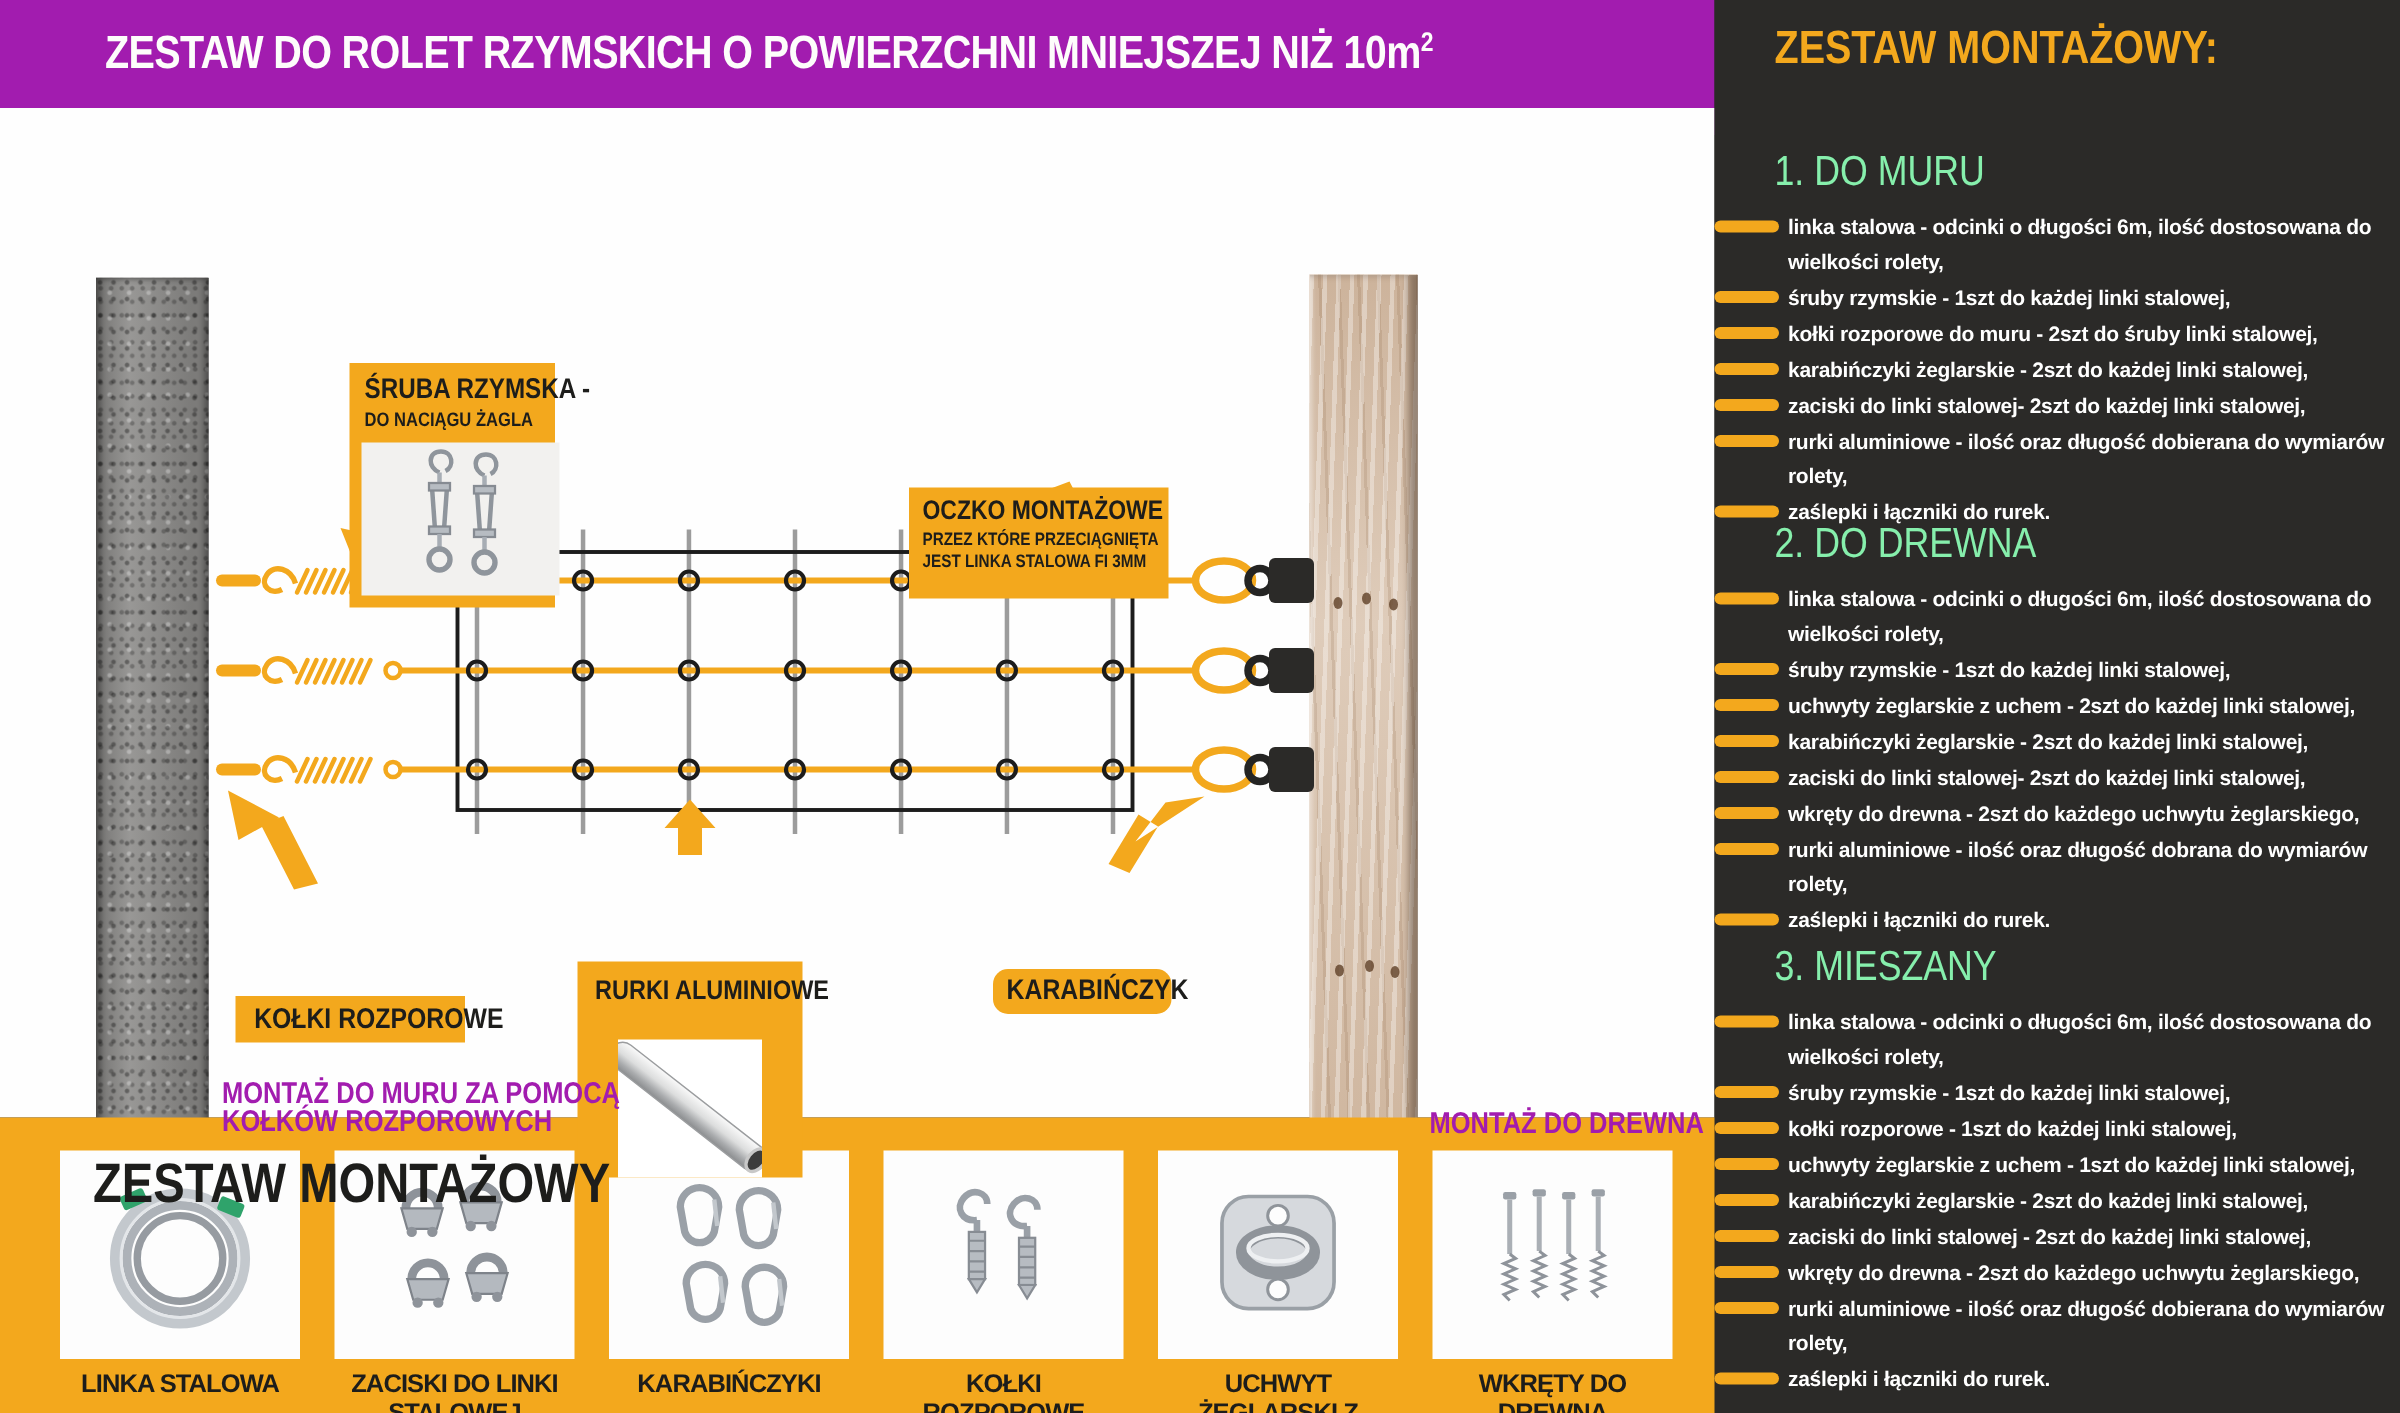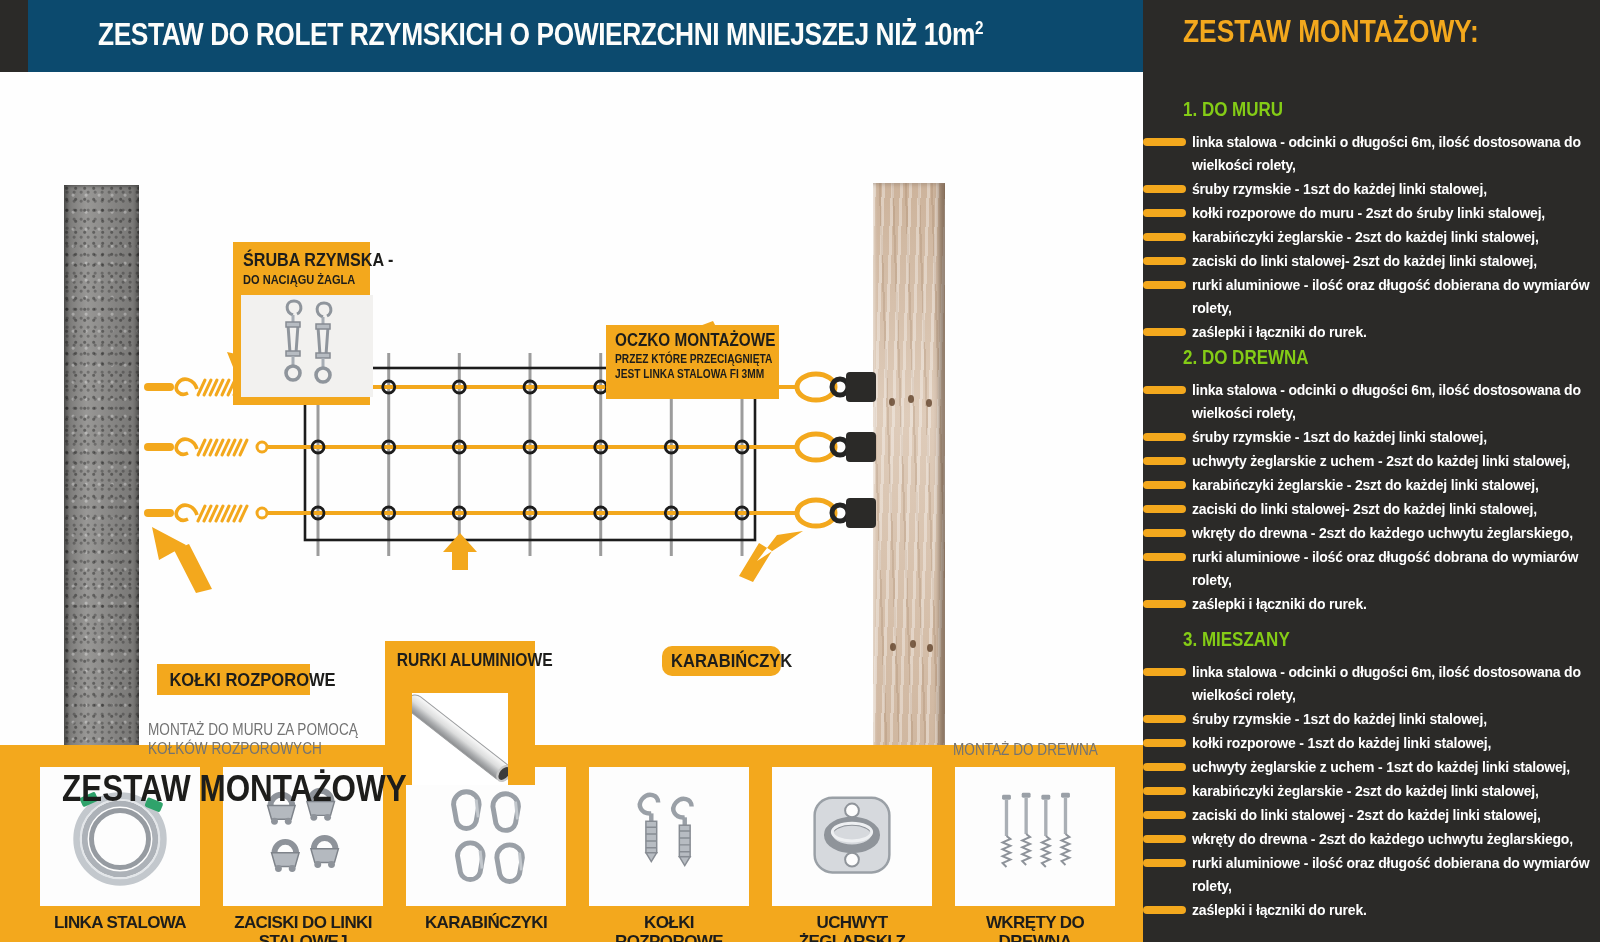--- a/index.html
+++ b/index.html
@@ -9,7 +9,7 @@
   .cond-c{display:inline-block;transform:scaleX(.87);transform-origin:center center;white-space:nowrap;}
 
   
-  .header{position:absolute;left:0;top:0;width:1143px;height:90px;background:#0c4a6e;margin-left:28px;}
+  .header{position:absolute;left:0;top:0;width:1143px;height:90px;background:#a21caf;}
   .header-title{position:absolute;left:70px;top:17px;color:#fdfdfb;font-size:31px;font-weight:bold;letter-spacing:-.5px;}
   .header-title sup{font-size:18px;}
 

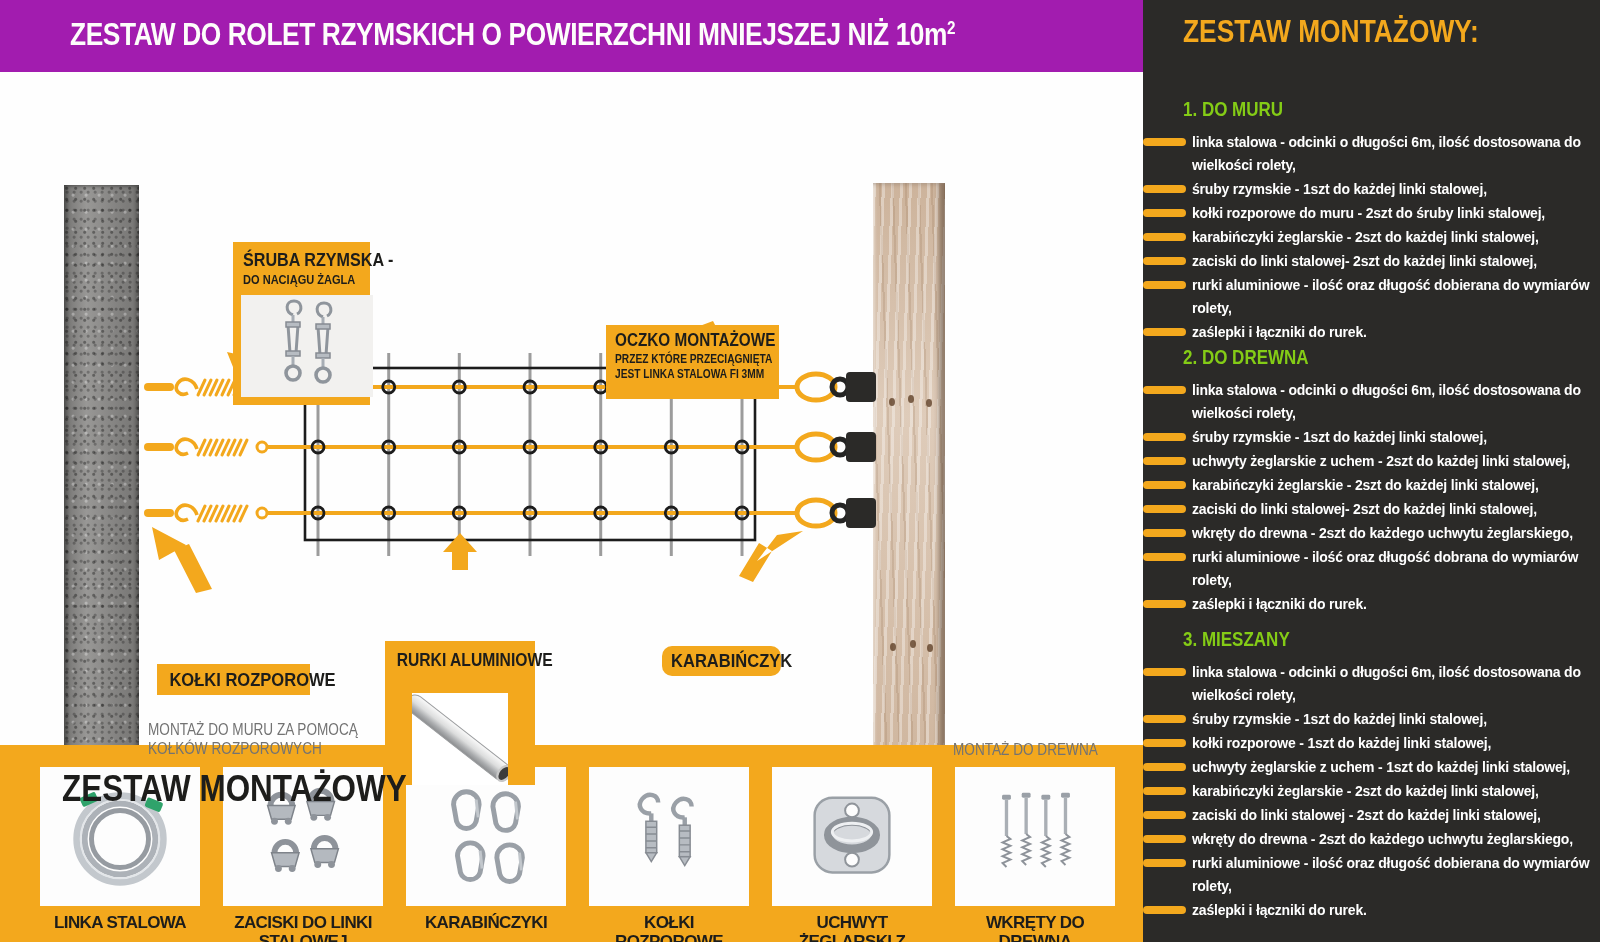--- a/index.html
+++ b/index.html
@@ -78,7 +78,7 @@
   .panel-heading{position:absolute;left:40px;top:14px;color:#f3a81d;font-size:31px;font-weight:bold;}
   .section{position:absolute;left:0;width:457px;}
   .sec-1{top:98px;} .sec-2{top:346px;} .sec-3{top:628px;}
-  .section h3{margin:0 0 10px 40px;color:#84cc16;font-size:20px;font-weight:bold;}
+  .section h3{margin:0 0 10px 40px;color:#86efac;font-size:28px;font-weight:normal;}
   .section ul{list-style:none;margin:0;padding:0;}
   .section li{position:relative;padding:0 10px 0 49px;color:#ffffff;font-weight:bold;
               font-size:14px;line-height:23px;letter-spacing:-.2px;margin-bottom:1px;}

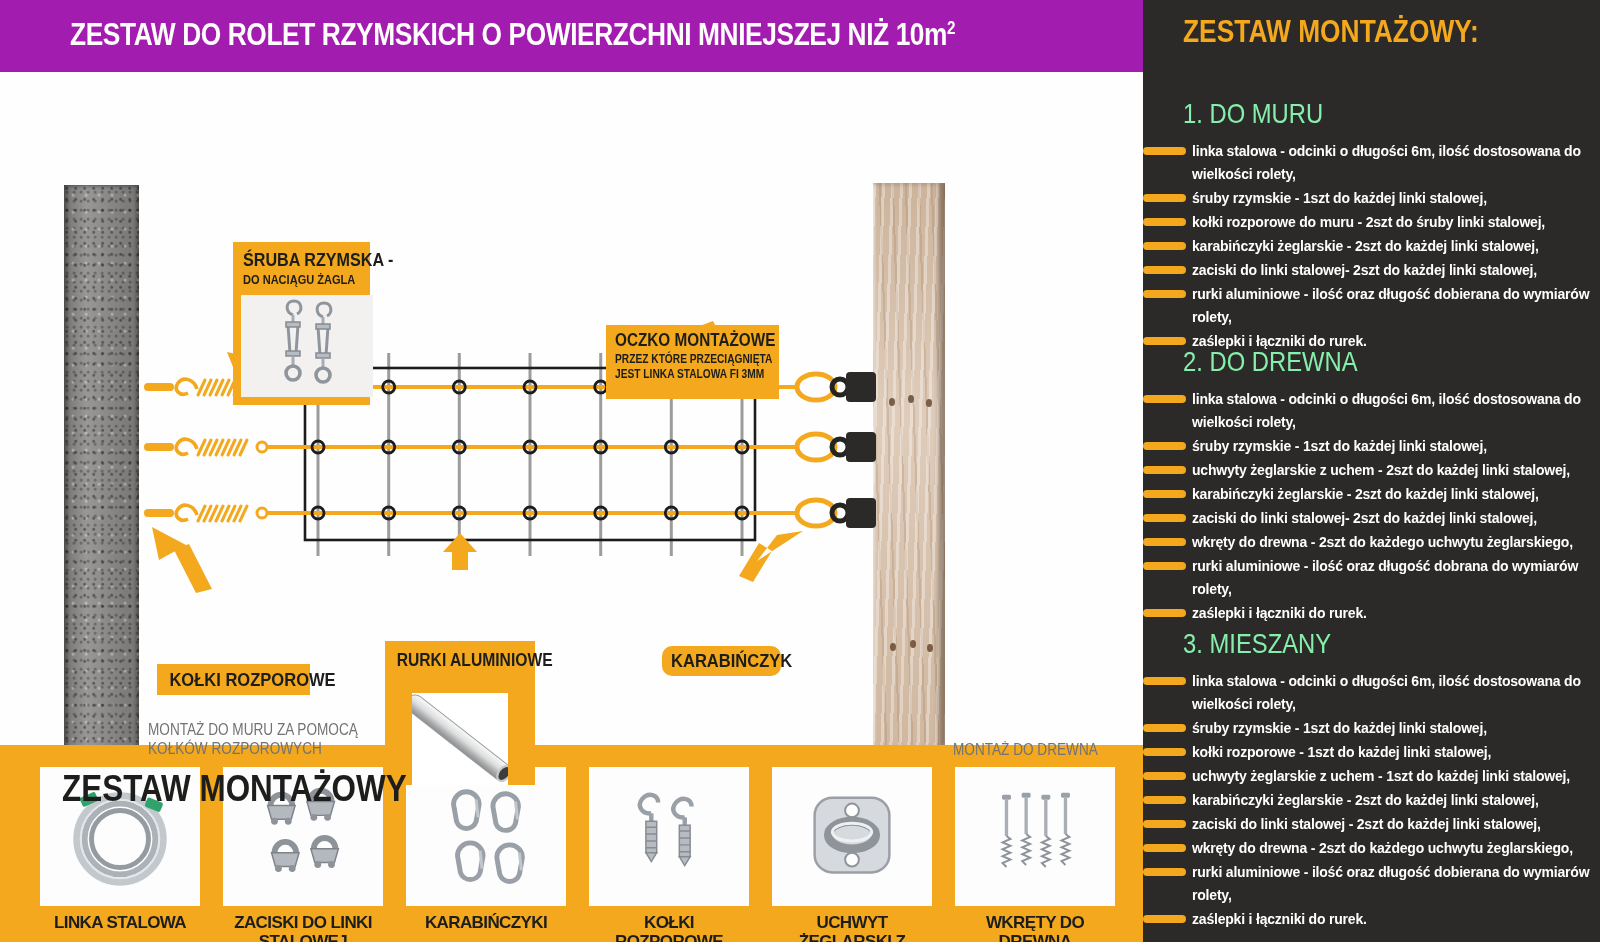--- a/index.html
+++ b/index.html
@@ -61,7 +61,7 @@
   .lbl-karab{left:662px;top:574px;width:119px;height:30px;text-align:center;line-height:30px;border-radius:10px;}
   .lbl-karab .t1{font-size:19px;}
 
-  .caption{position:absolute;z-index:3;color:#737373;font-weight:normal;font-size:16px;line-height:19px;}
+  .caption{position:absolute;z-index:3;color:#a21caf;font-weight:bold;font-size:20px;line-height:19px;}
   .cap-mur{left:148px;top:648px;}
   .cap-drewno{left:953px;top:668px;}
   .kit-heading{position:absolute;z-index:3;left:62px;top:696px;color:#1d1d1b;font-weight:bold;font-size:37px;}

